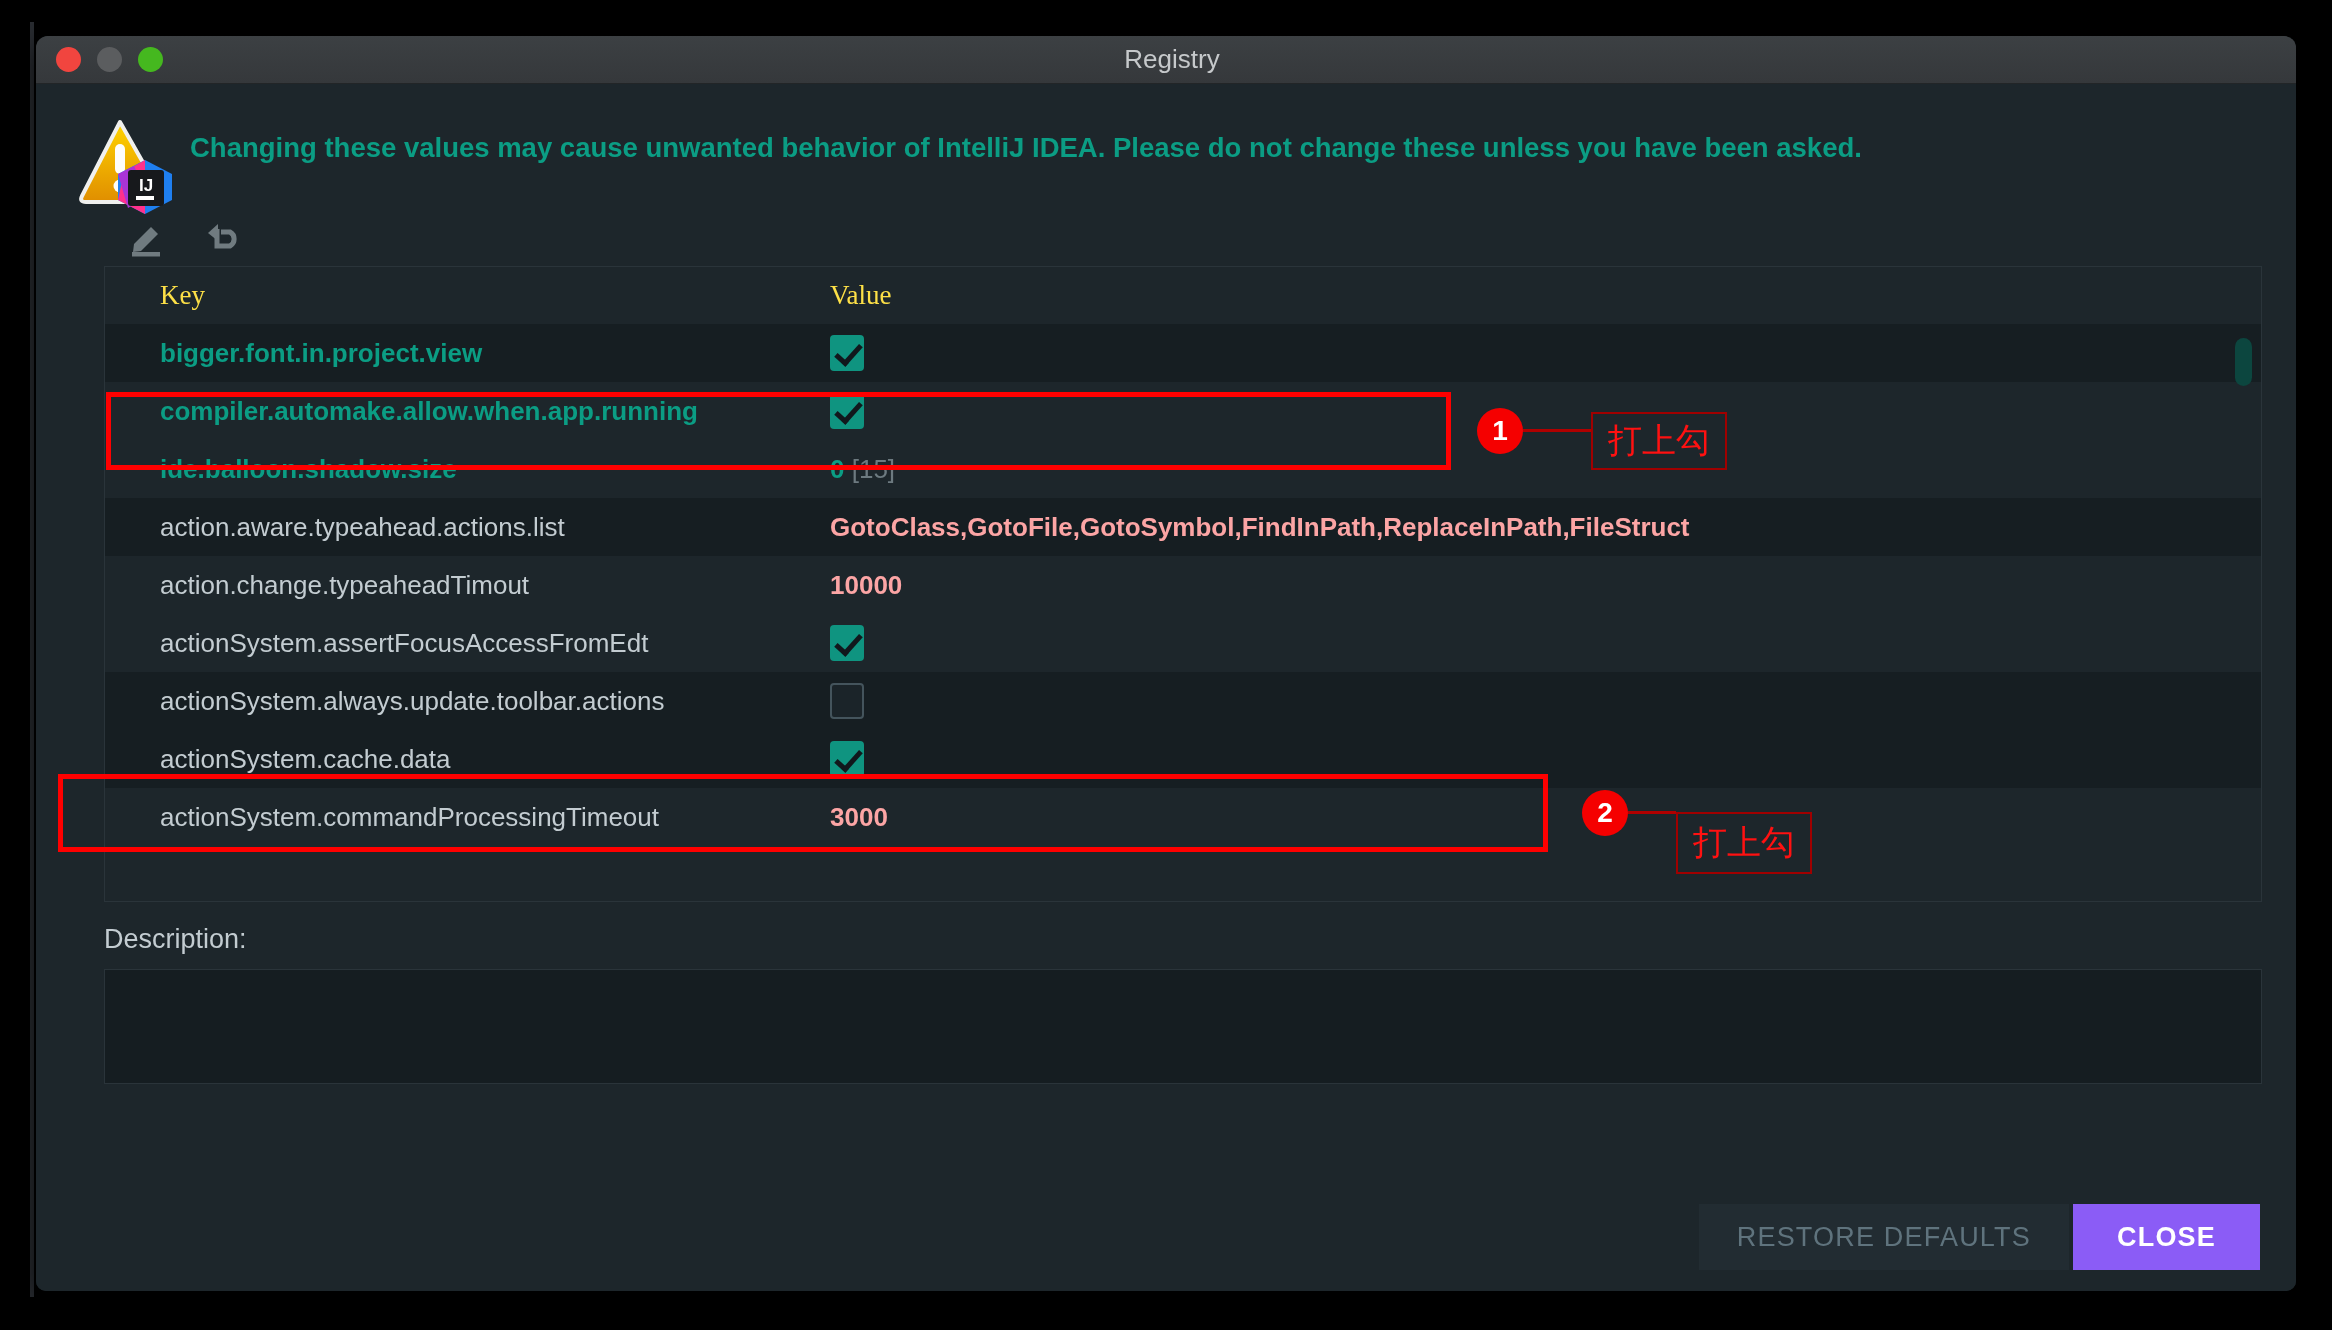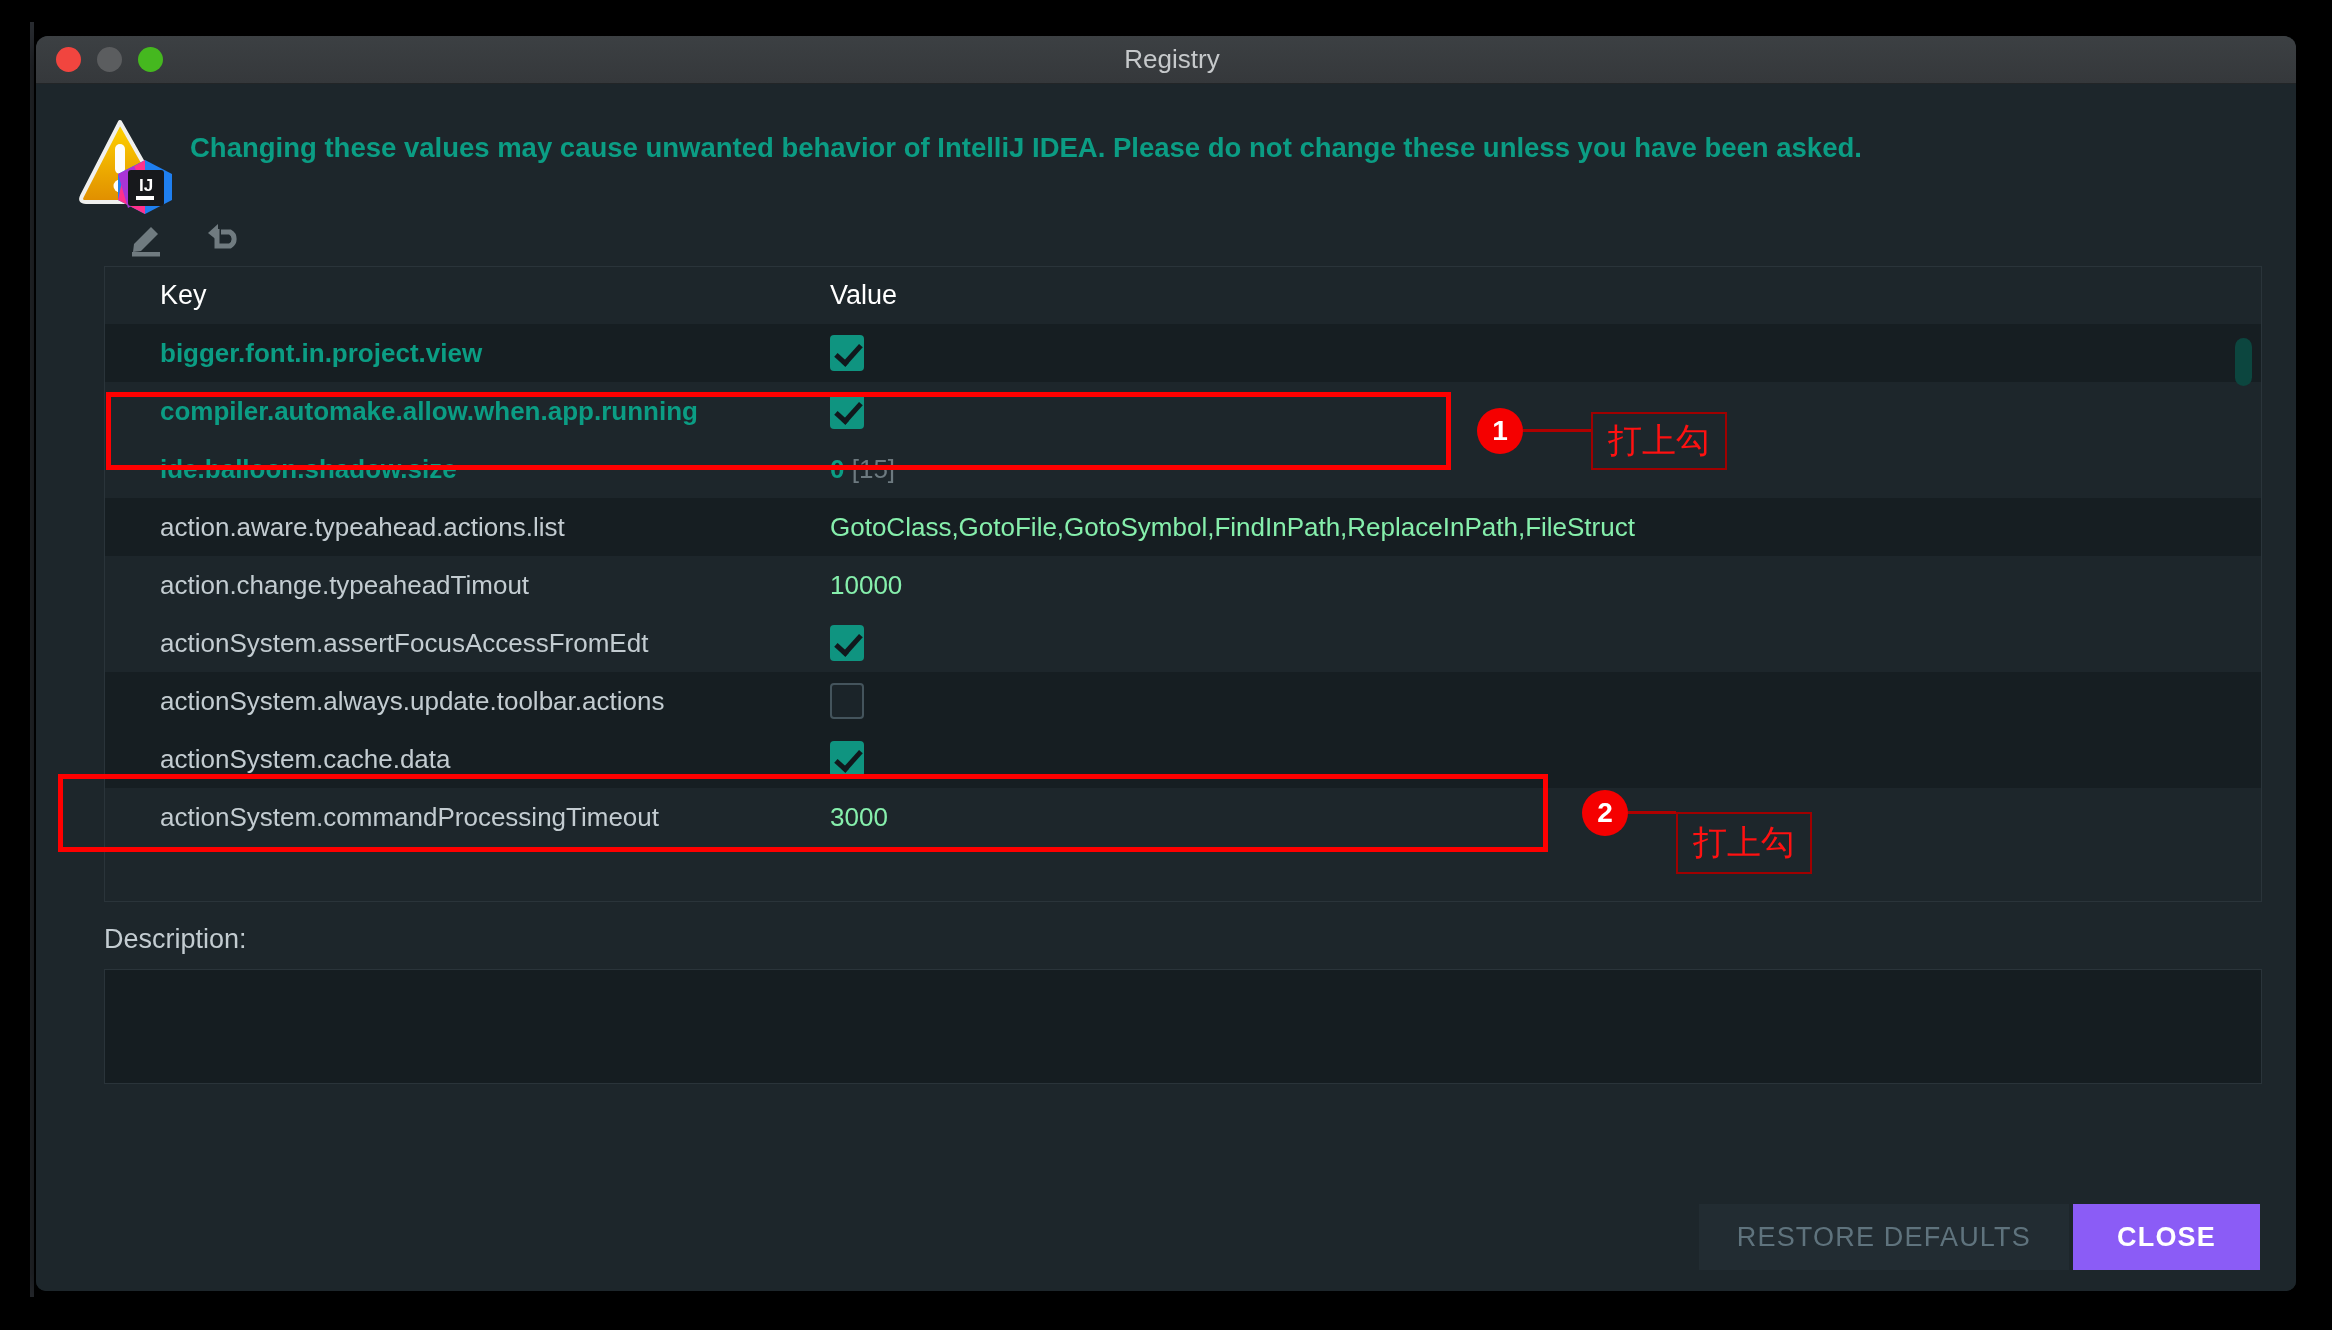--- a/index.html
+++ b/index.html
@@ -149,8 +149,8 @@
   }
   .th {
     font-size: 27px;
-    color: #ffffff;
-    font-family: Liberation Sans, sans-serif;
+    color: #fde047;
+    font-family: Liberation Serif, serif;
   }
   .th.key { padding-left: 55px; width: 715px; box-sizing: border-box; }
   .th.value { padding-left: 10px; }

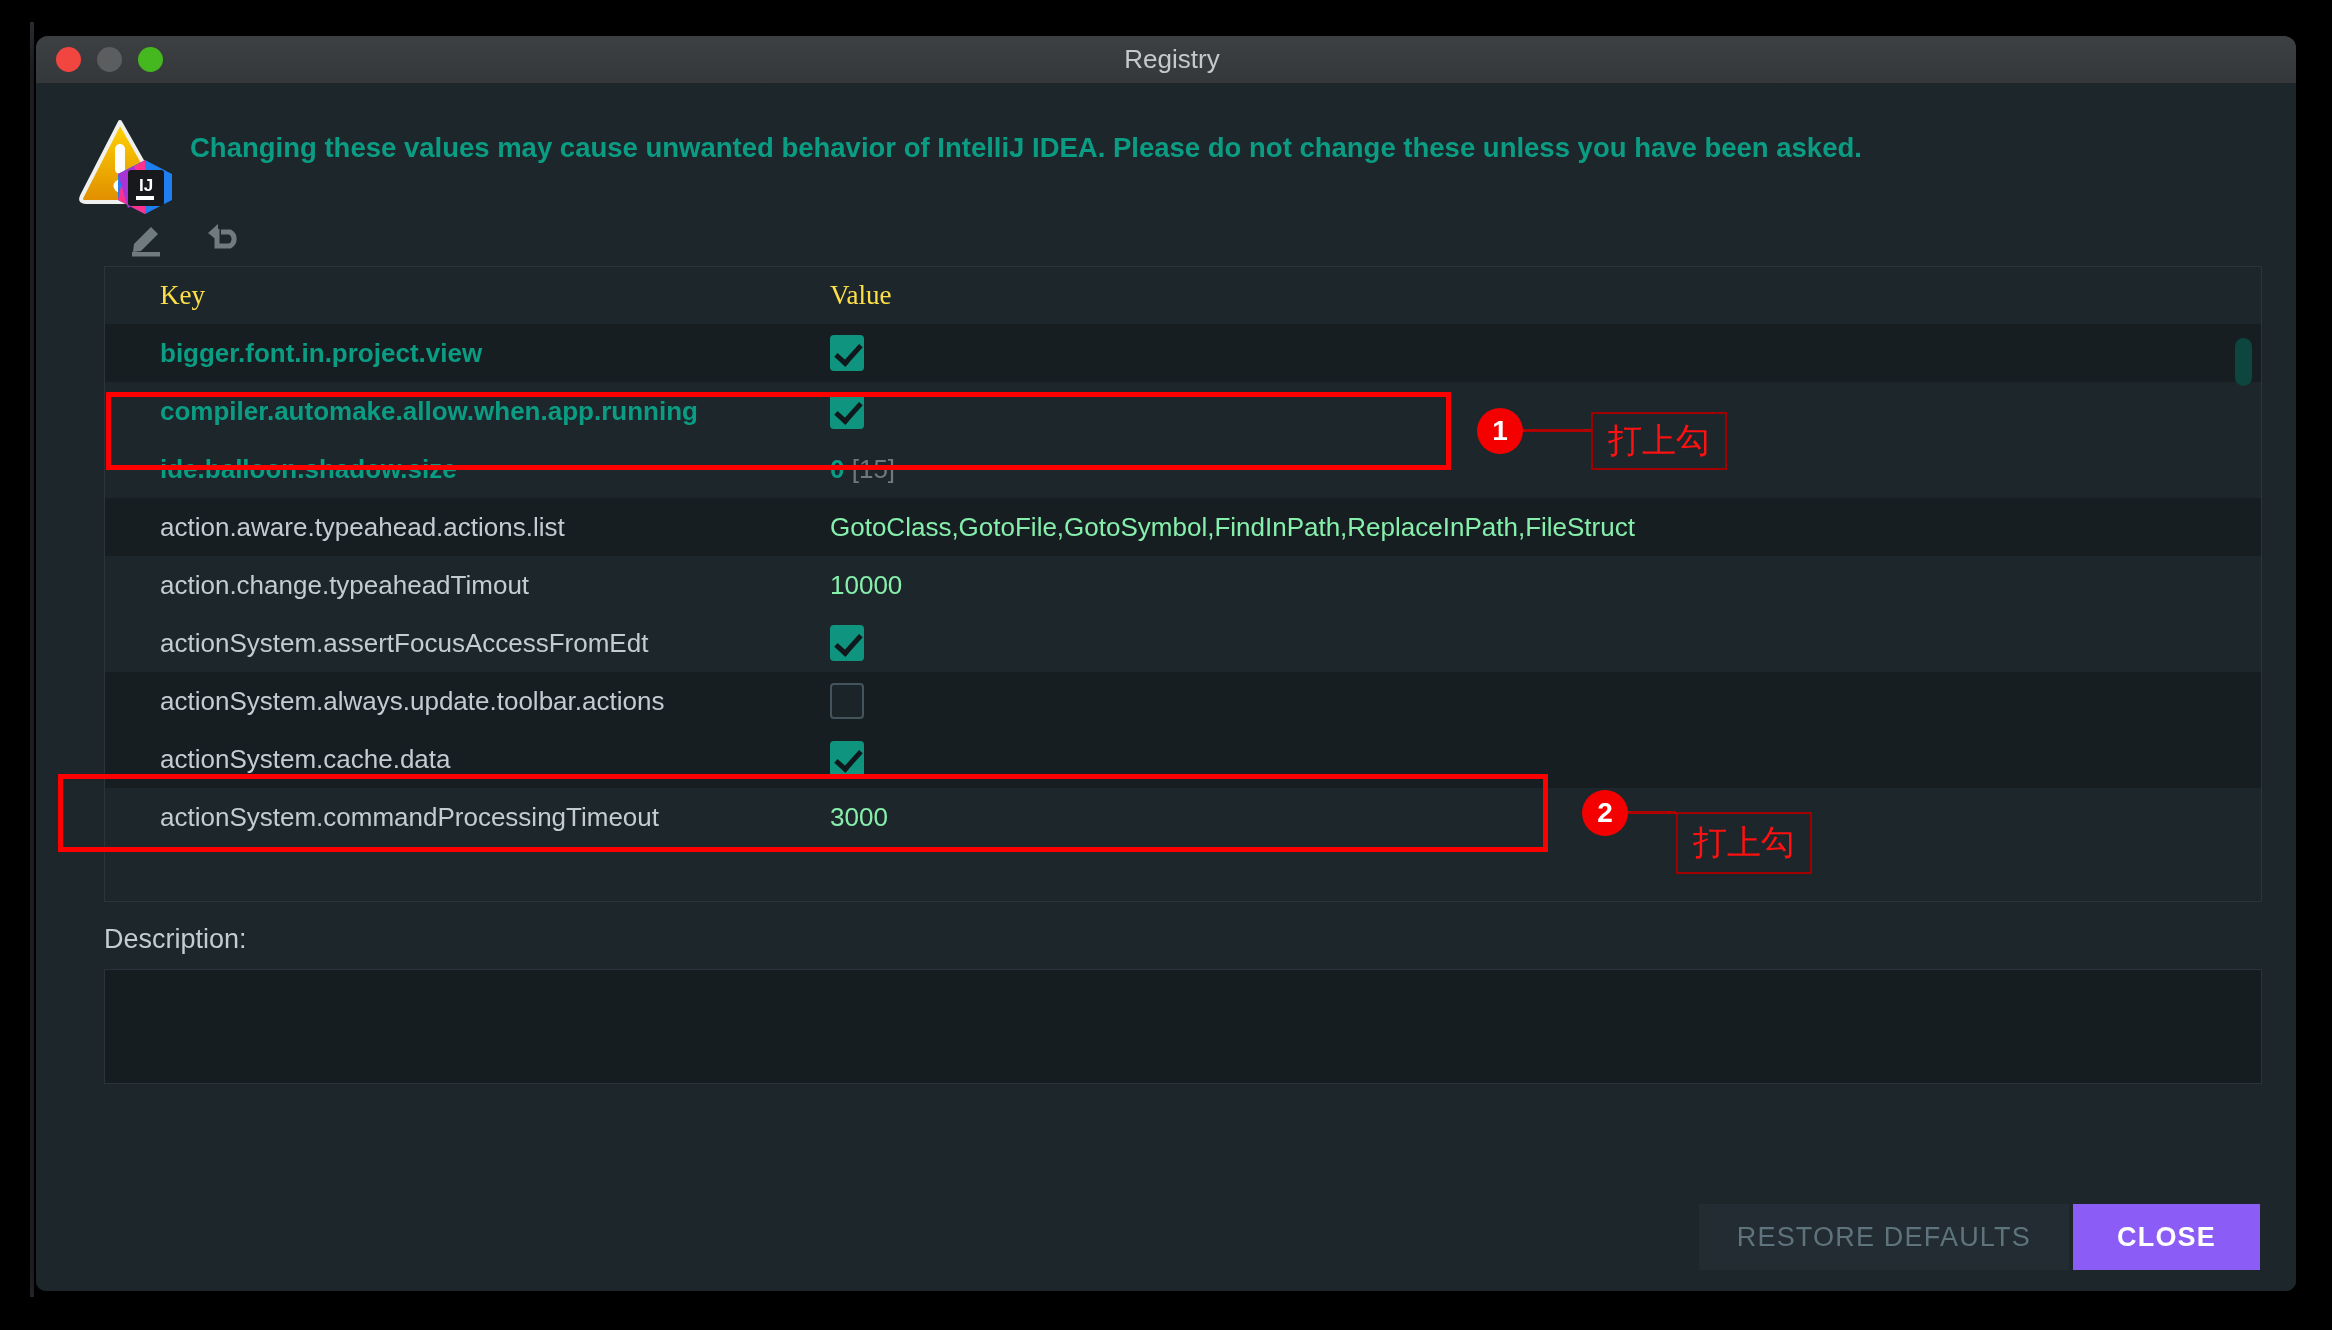--- a/index.html
+++ b/index.html
@@ -181,10 +181,11 @@
     flex: 1;
     padding-left: 10px;
     font-size: 26px;
-    color: #86efac;
+    color: #fca5a5;
     white-space: nowrap;
     overflow: hidden;
     font-family: "Liberation Sans", sans-serif;
+    font-weight: bold;
   }
   .cell-val.modified { color: #0b9d84; font-weight: bold; }
   .dimval { color: #6d7a80; font-weight: normal; }

